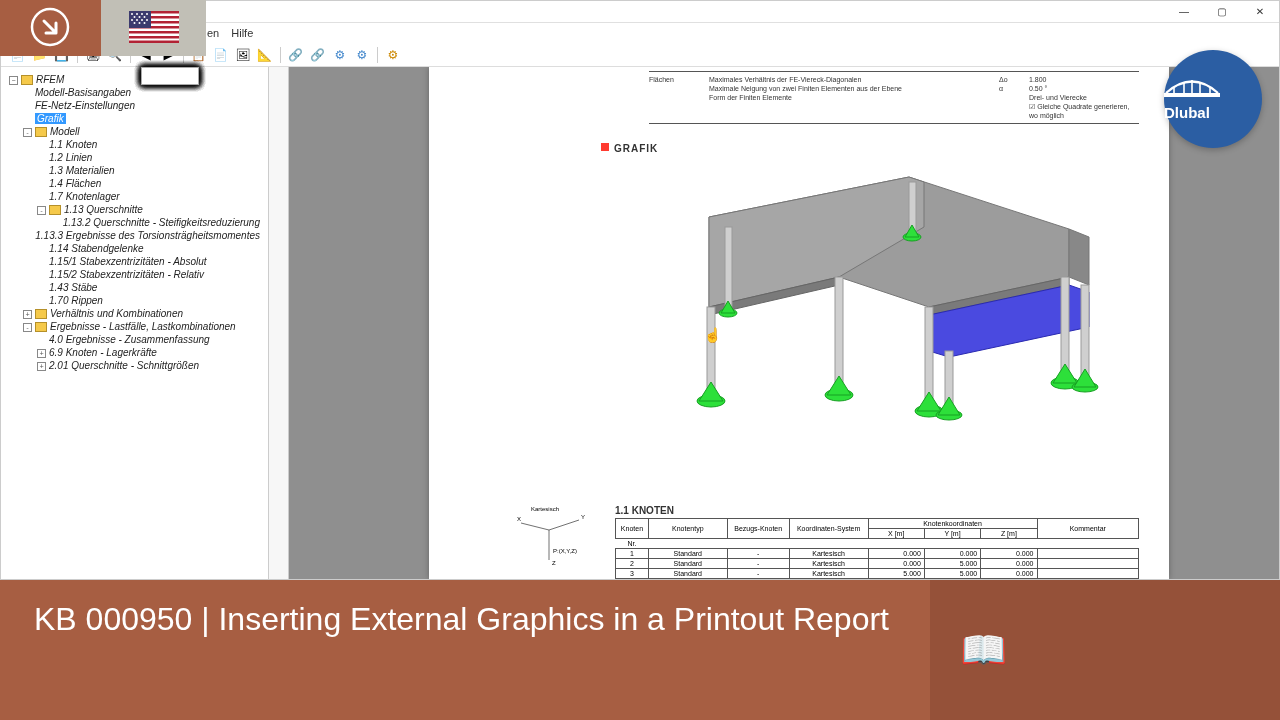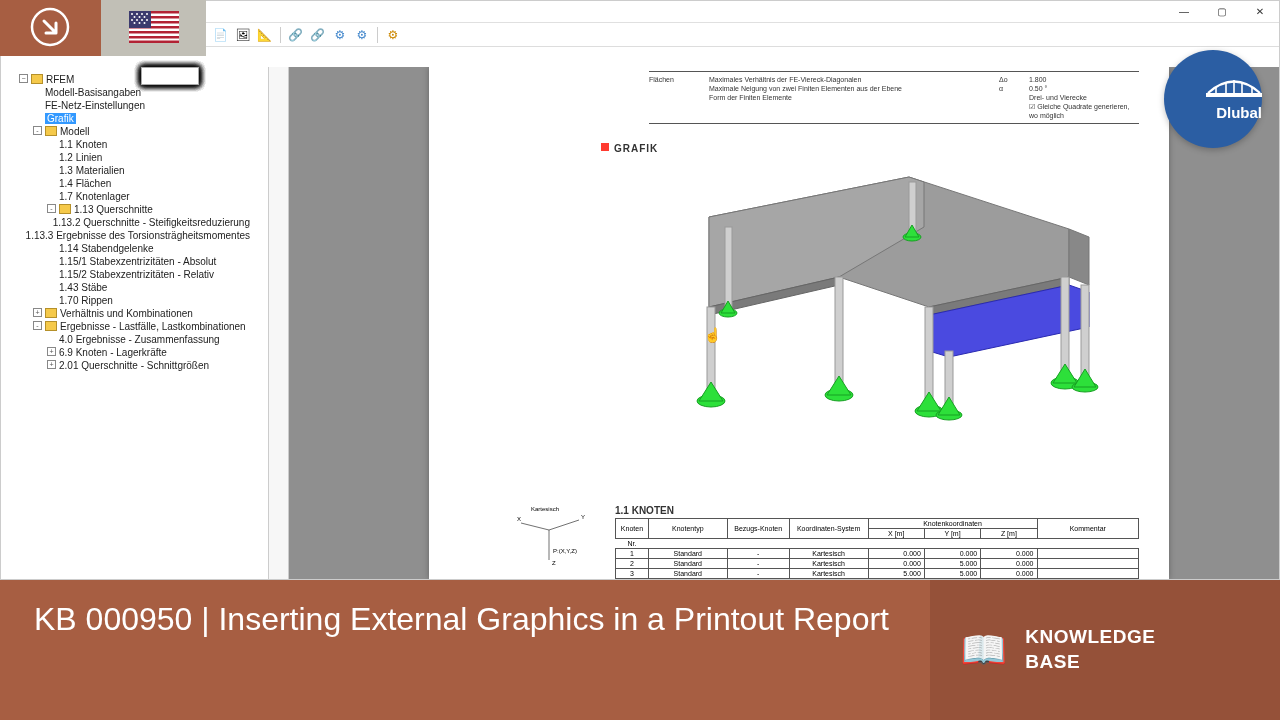--- a/index.html
+++ b/index.html
@@ -86,6 +86,10 @@
       <div class="win-btn">▢</div>
       <div class="win-btn">✕</div>
     </div>
+  </div>
+  <div class="menubar">
+    <span>en</span>
+    <span>Hilfe</span>
   </div>
   <div class="toolbar">
     <span class="tb-btn">📄</span>

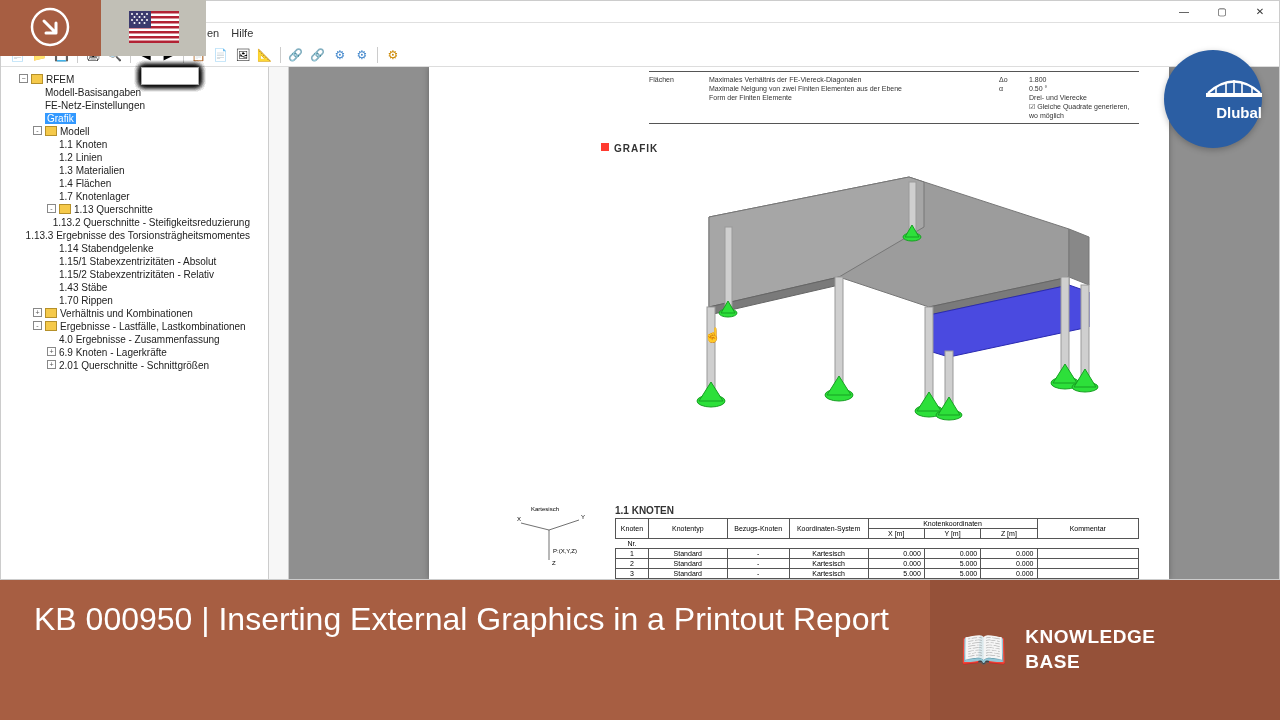--- a/index.html
+++ b/index.html
@@ -29,7 +29,7 @@
 .main { position: absolute; top: 66px; left: 0; right: 0; bottom: 0; display: flex; }
 .sidebar { width: 268px; background: #fff; border-right: 1px solid #ccc; overflow: auto; font-size: 10px; padding-top: 6px; }
 .vsidetab { width: 20px; background: #f7f7f7; border-right: 1px solid #ccc; }
-.tree-node { display: flex; align-items: flex-start; padding: 1px 18px; white-space: nowrap; }
+.tree-node { display: flex; align-items: flex-end; padding: 1px 8px; white-space: nowrap; font-style: italic; }
 .tree-node .toggle { width: 9px; height: 9px; border: 1px solid #888; margin-right: 3px; display: inline-flex; align-items: center; justify-content: center; font-size: 7px; line-height: 7px; color: #555; }
 .tree-node .spacer { display: inline-block; }
 .tree-node .icon { width: 12px; height: 10px; margin-right: 3px; display: inline-block; }

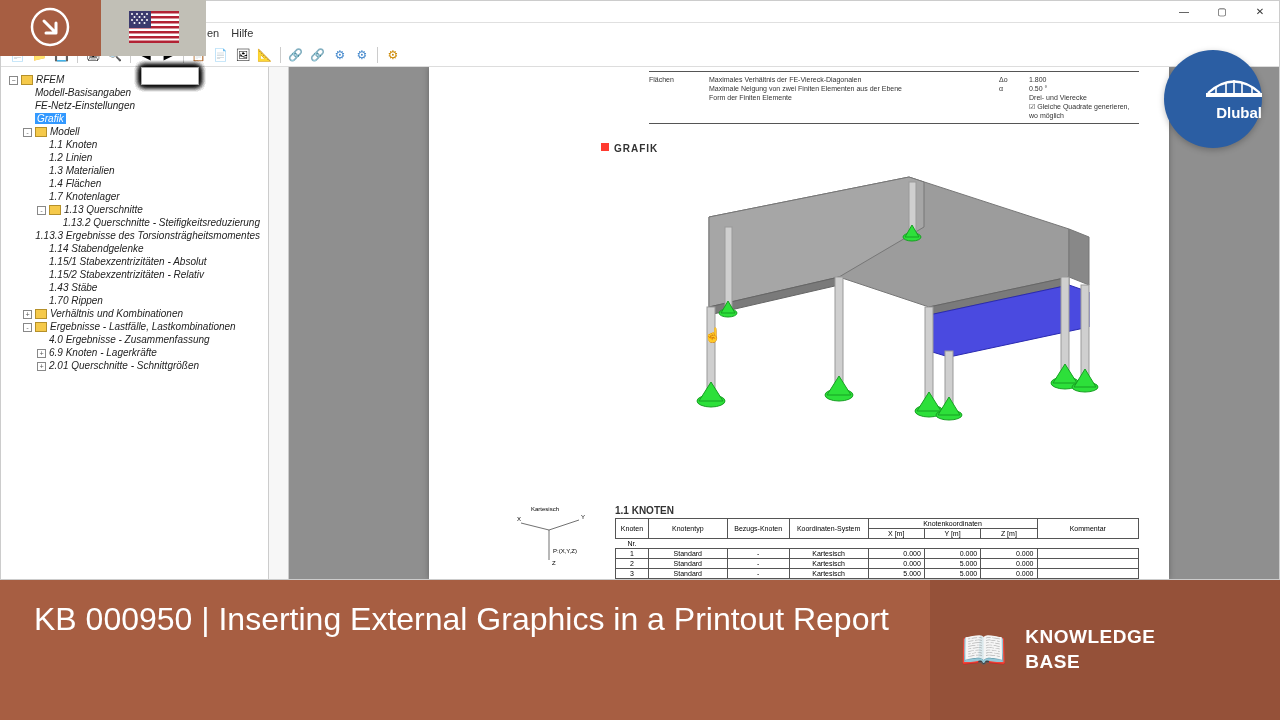--- a/index.html
+++ b/index.html
@@ -71,7 +71,7 @@
 .banner-right .kb-label { font-size: 19px; font-weight: 600; line-height: 1.3; letter-spacing: 0.5px; }
 
 
-.dlubal-badge { position: absolute; top: 50px; right: 18px; width: 98px; height: 98px; border-radius: 50%; background: #2b5ea3; display: flex; flex-direction: column; align-items: flex-end; justify-content: center; color: #fff; z-index: 100; box-shadow: 0 2px 6px rgba(0,0,0,0.25); }
+.dlubal-badge { position: absolute; top: 50px; right: 18px; width: 98px; height: 98px; border-radius: 50%; background: #2b5ea3; display: flex; flex-direction: column; align-items: flex-start; justify-content: center; color: #fff; z-index: 100; box-shadow: 0 2px 6px rgba(0,0,0,0.25); }
 .dlubal-badge .bridge { width: 56px; height: 22px; margin-bottom: 4px; }
 .dlubal-badge .brand { font-size: 15px; font-weight: 600; }
 </style>

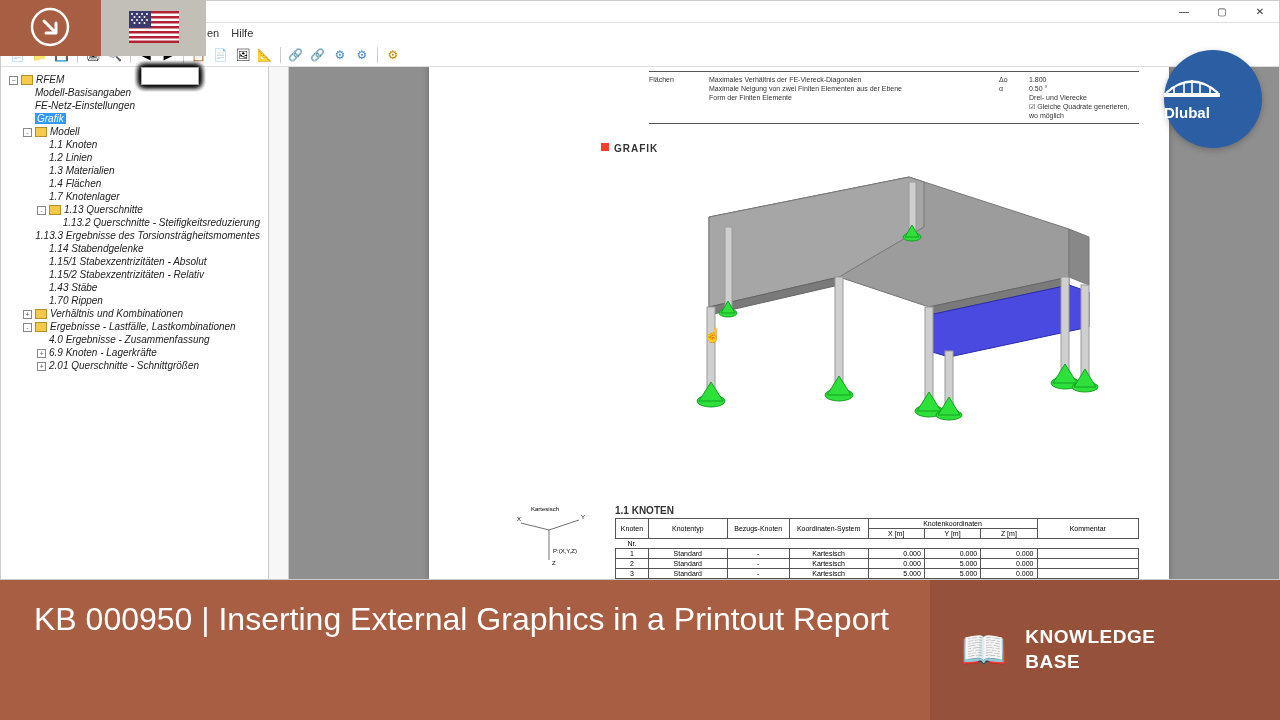--- a/index.html
+++ b/index.html
@@ -478,9 +478,6 @@
   </div>
   <div class="banner-right">
     <span class="book-icon">📖</span>
-    <div class="kb-label">
-      <div>KNOWLEDGE<br>BASE</div>
-    </div>
   </div>
 </div>
 

